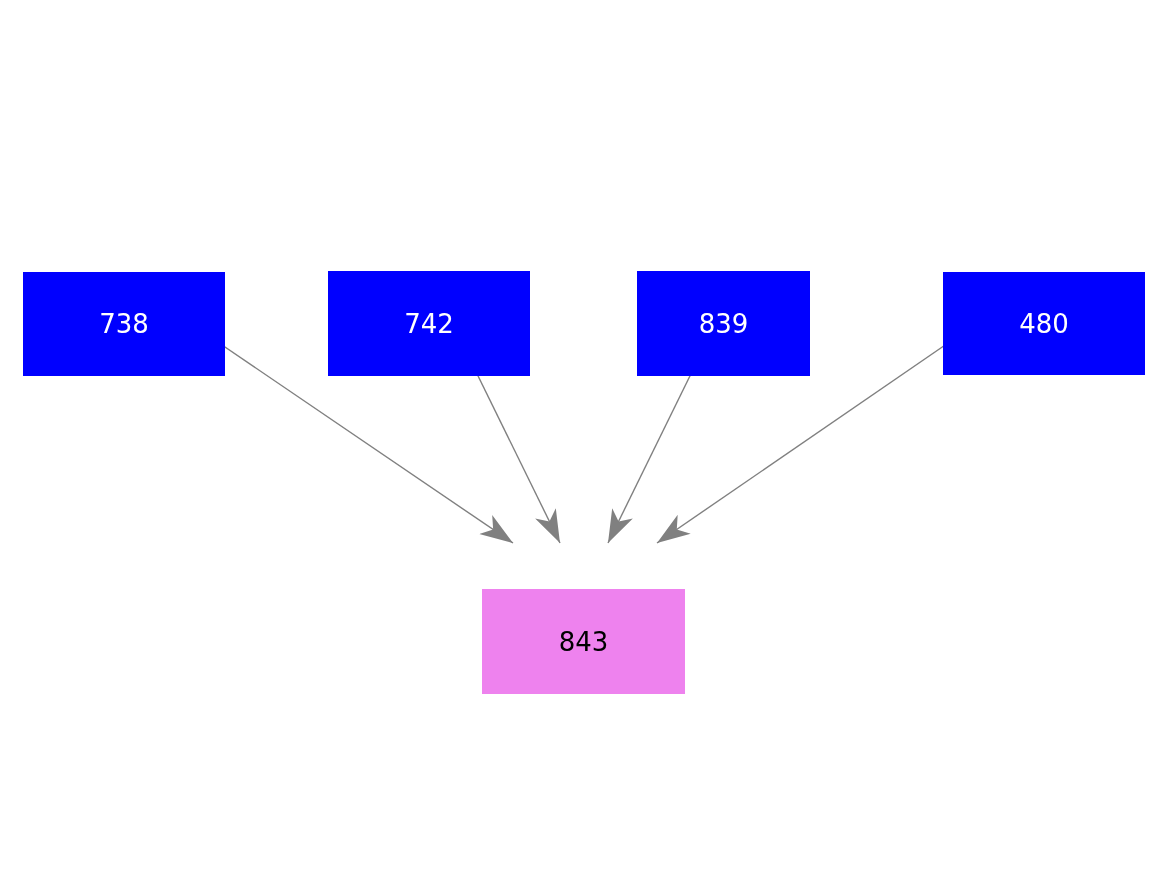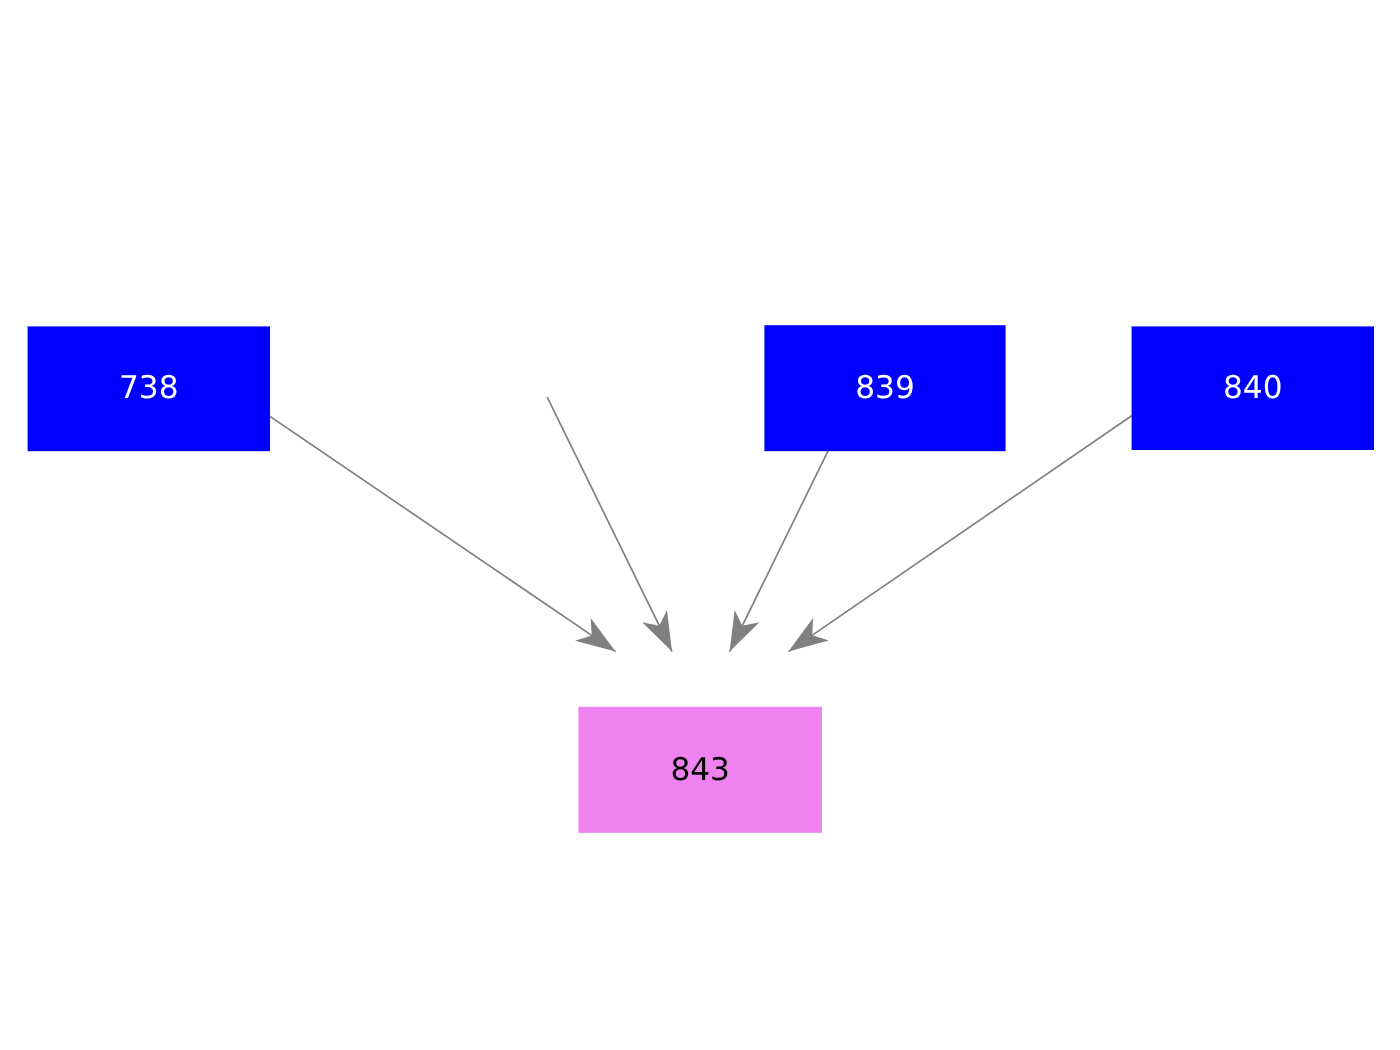--- a/index.html
+++ b/index.html
@@ -72,6 +72,9 @@
     <span>738</span>
   </div>
 
+  <div id="node-742" class="node node-parent">
+    <span>742</span>
+  </div>
 
   <div id="node-839" class="node node-parent">
     <span>839</span>

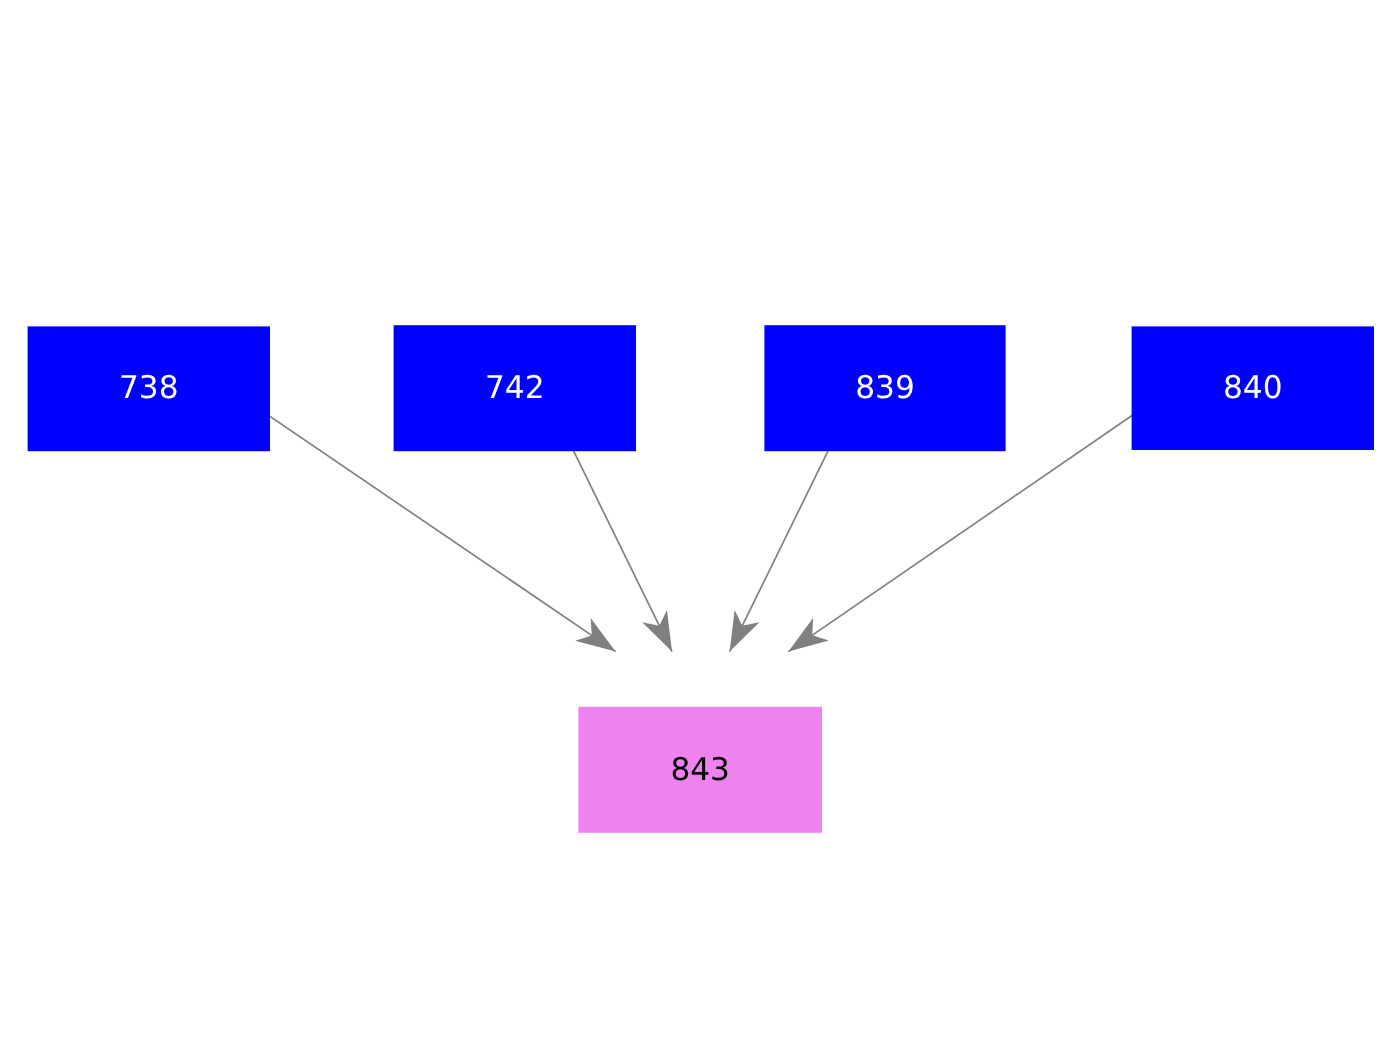--- a/index.html
+++ b/index.html
@@ -42,7 +42,7 @@
   }
   #node-738 { left: 23px;  top: 226px; width: 202px; height: 104px; }
   #node-742 { left: 328px; top: 225px; width: 202px; height: 105px; }
-  #node-839 { left: 637px; top: 225px; width: 201px; height: 105px; }
+  #node-839 { left: 637px; top: 225px; width: 173px; height: 105px; }
   #node-840 { left: 943px; top: 226px; width: 202px; height: 103px; }
   #node-843 { left: 482px; top: 543px; width: 203px; height: 105px; }
   .edge {

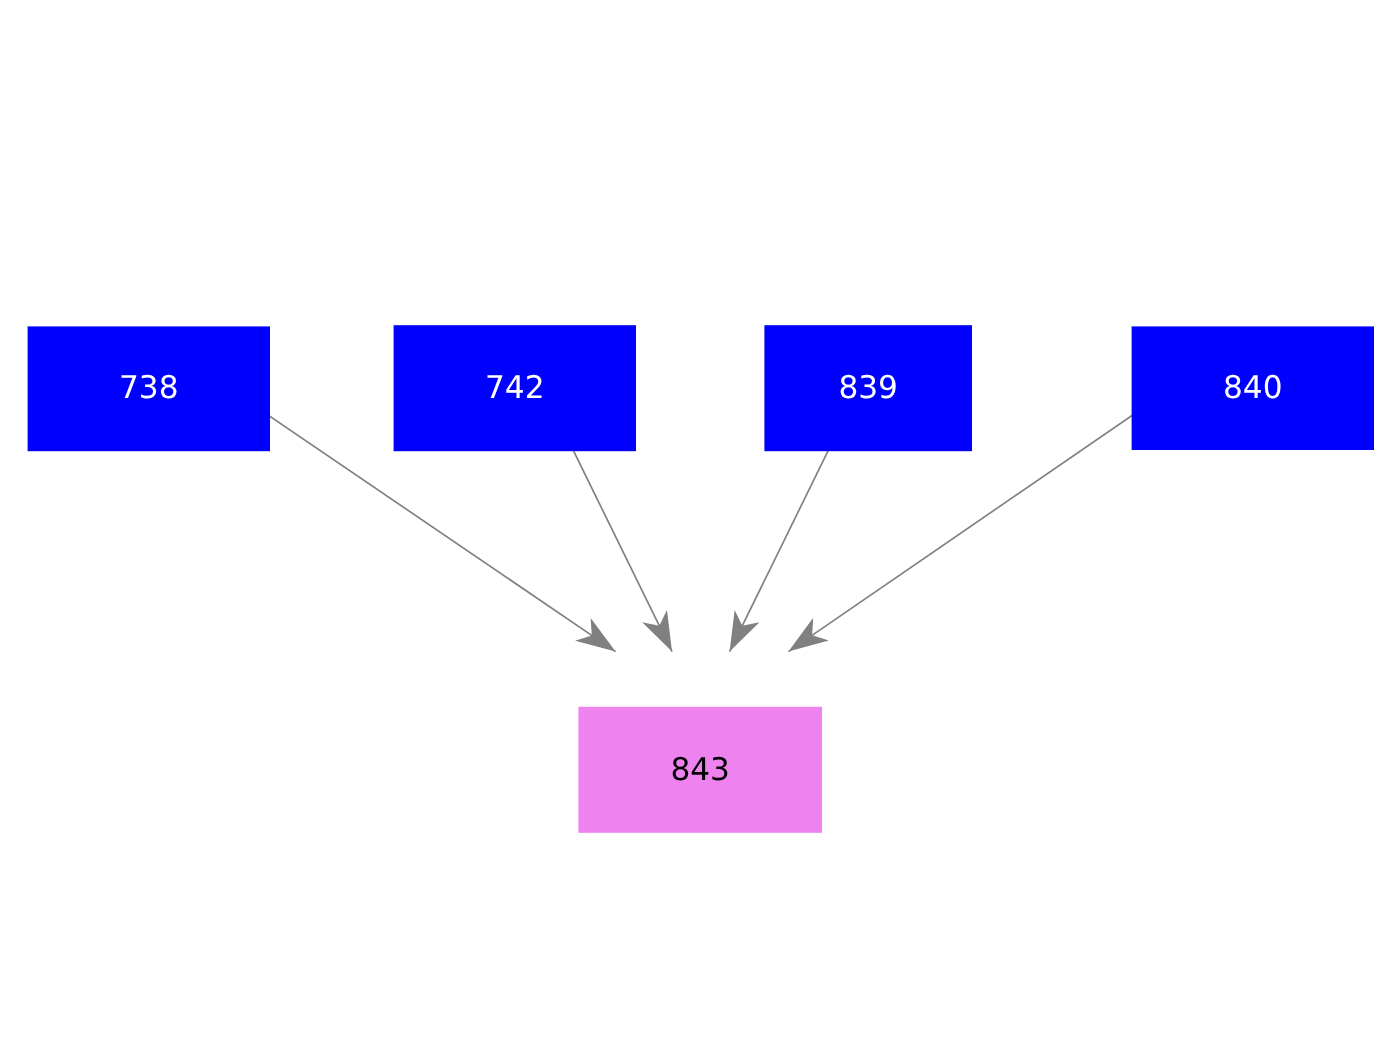--- a/index.html
+++ b/index.html
@@ -81,7 +81,7 @@
   </div>
 
   <div id="node-840" class="node node-parent">
-    <span>840</span>
+    <span>480</span>
   </div>
 
   <div id="node-843" class="node node-child">

